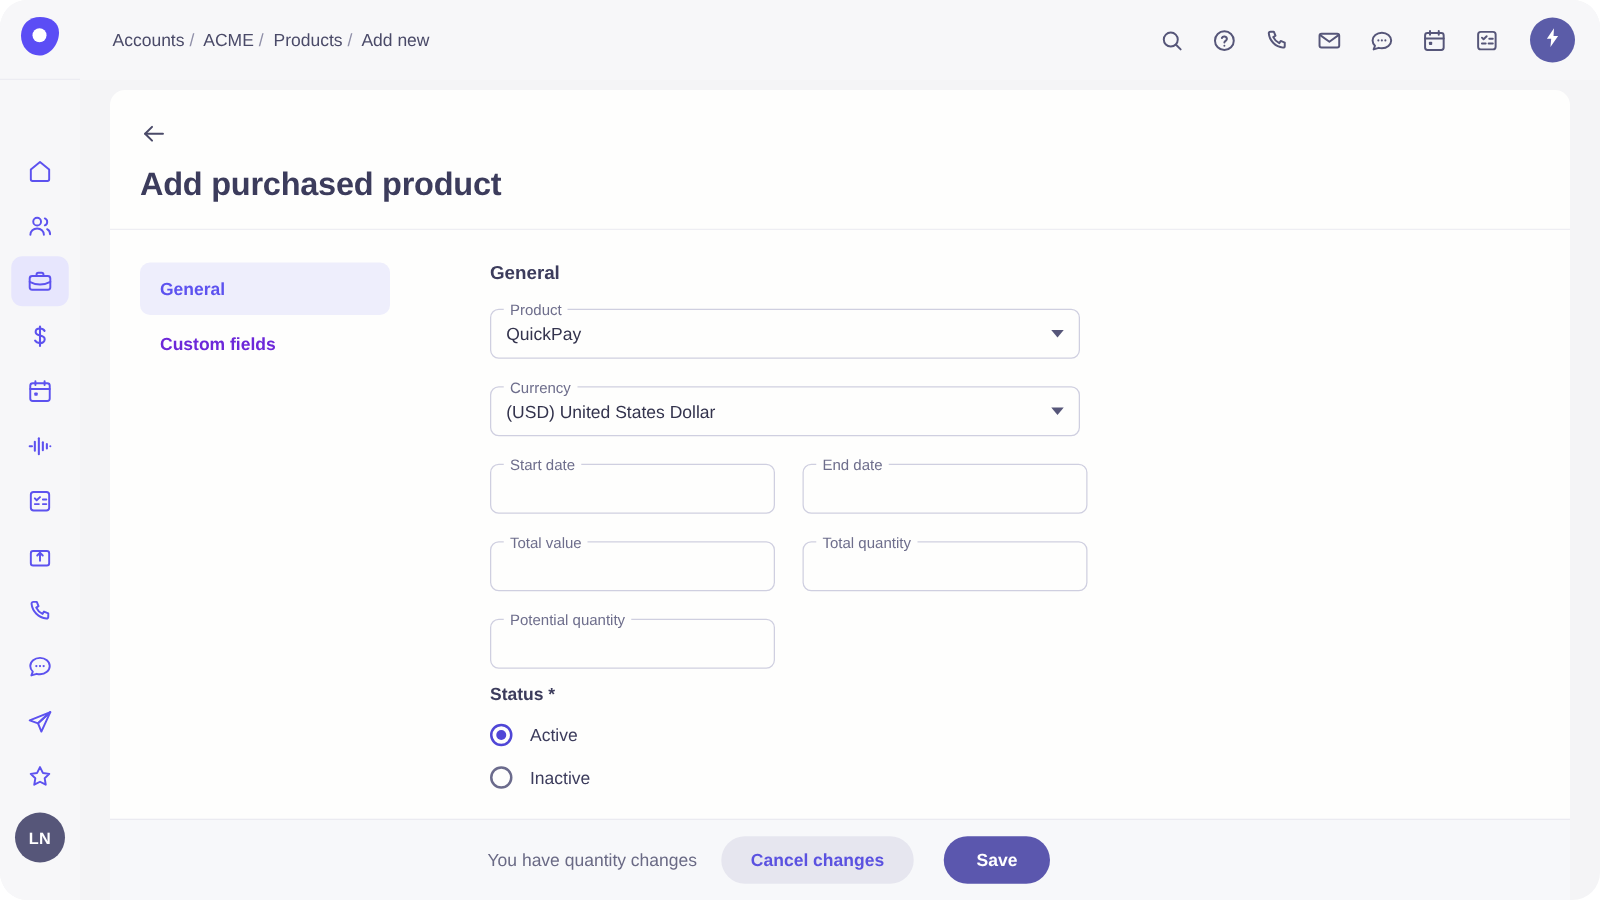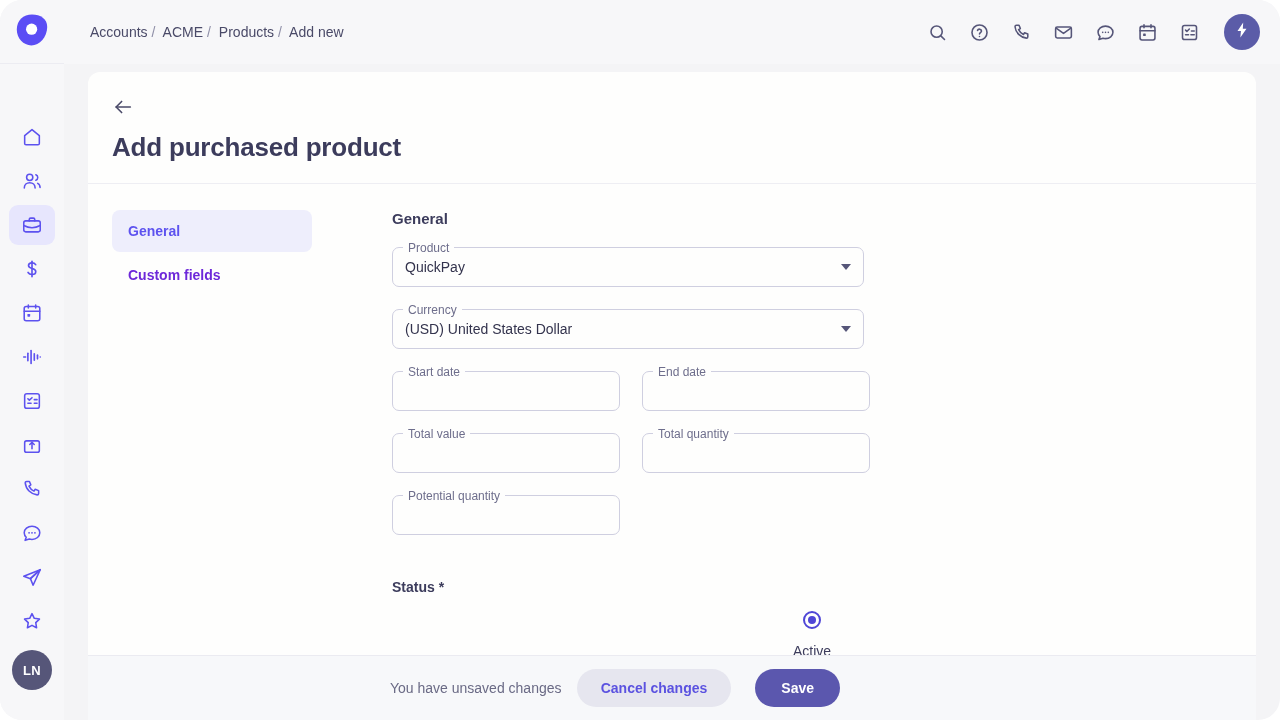--- a/index.html
+++ b/index.html
@@ -157,7 +157,7 @@
   .mt-lg { margin-top: 22px; }
 
   #status-label {
-    margin-top: 44px;
+    margin-top: 12px;
     font-size: 14px; font-weight: 700; color: #3c3c5c;
   }
   .radio-row {

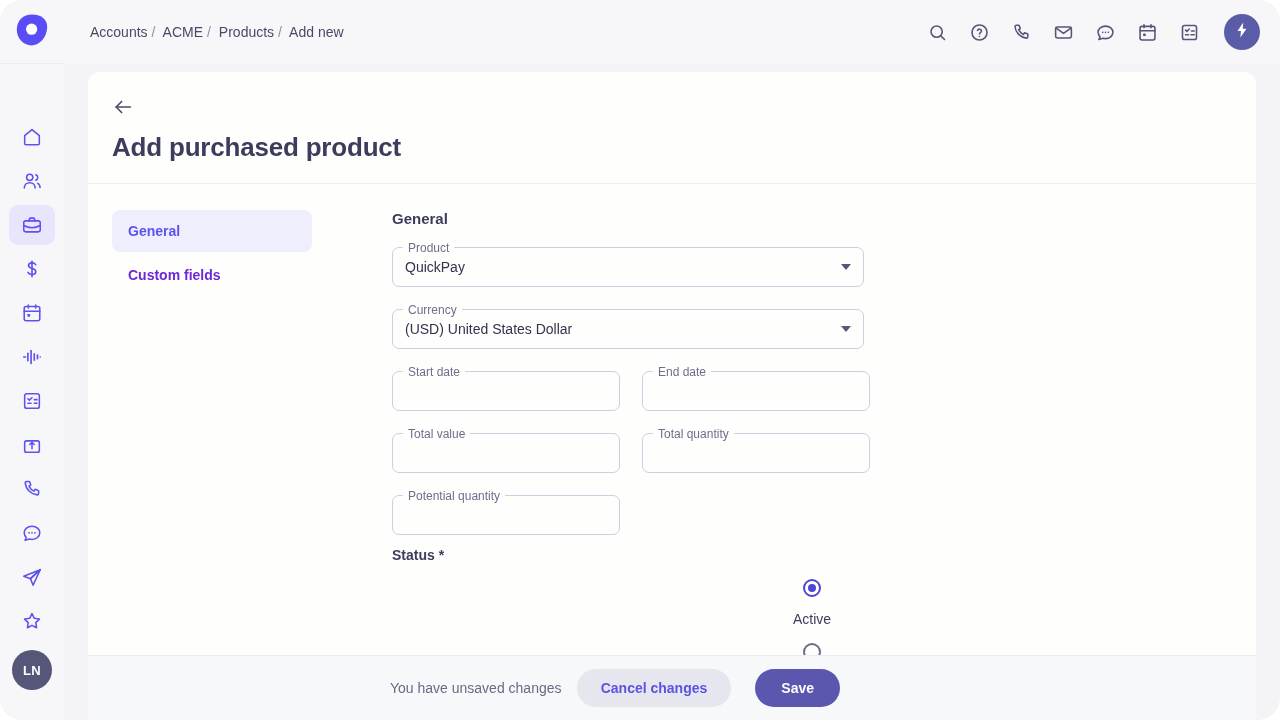--- a/index.html
+++ b/index.html
@@ -162,7 +162,7 @@
   }
   .radio-row {
     display: flex; align-items: center; gap: 14px;
-    margin-top: 16px; cursor: pointer; flex-direction: column;
+    margin-top: 16px; cursor: pointer;
   }
   .radio {
     width: 18px; height: 18px; border-radius: 50%;

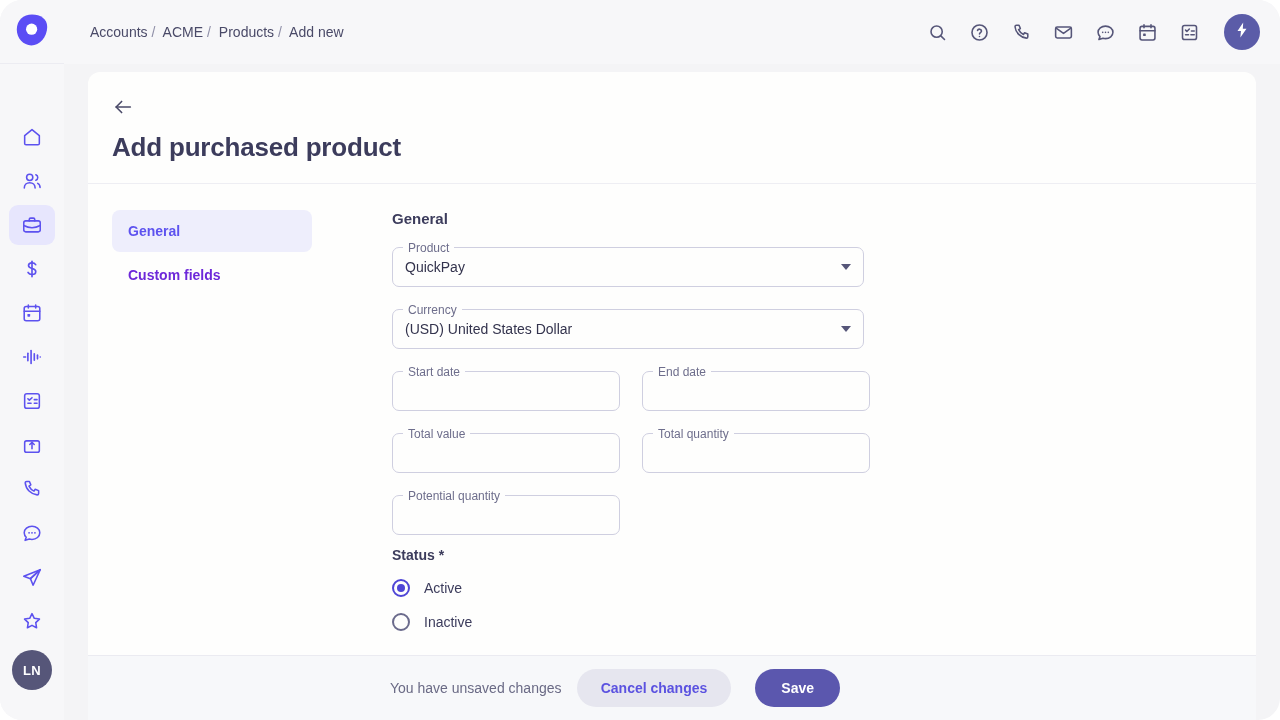--- a/index.html
+++ b/index.html
@@ -490,7 +490,7 @@
   </div>
 
   <div id="footer">
-    <div id="unsaved">You have unsaved changes</div>
+    <div id="unsaved">You have quantity changes</div>
     <div id="footer-btns">
       <button class="btn" id="cancel-btn">Cancel changes</button>
       <button class="btn" id="save-btn">Save</button>

